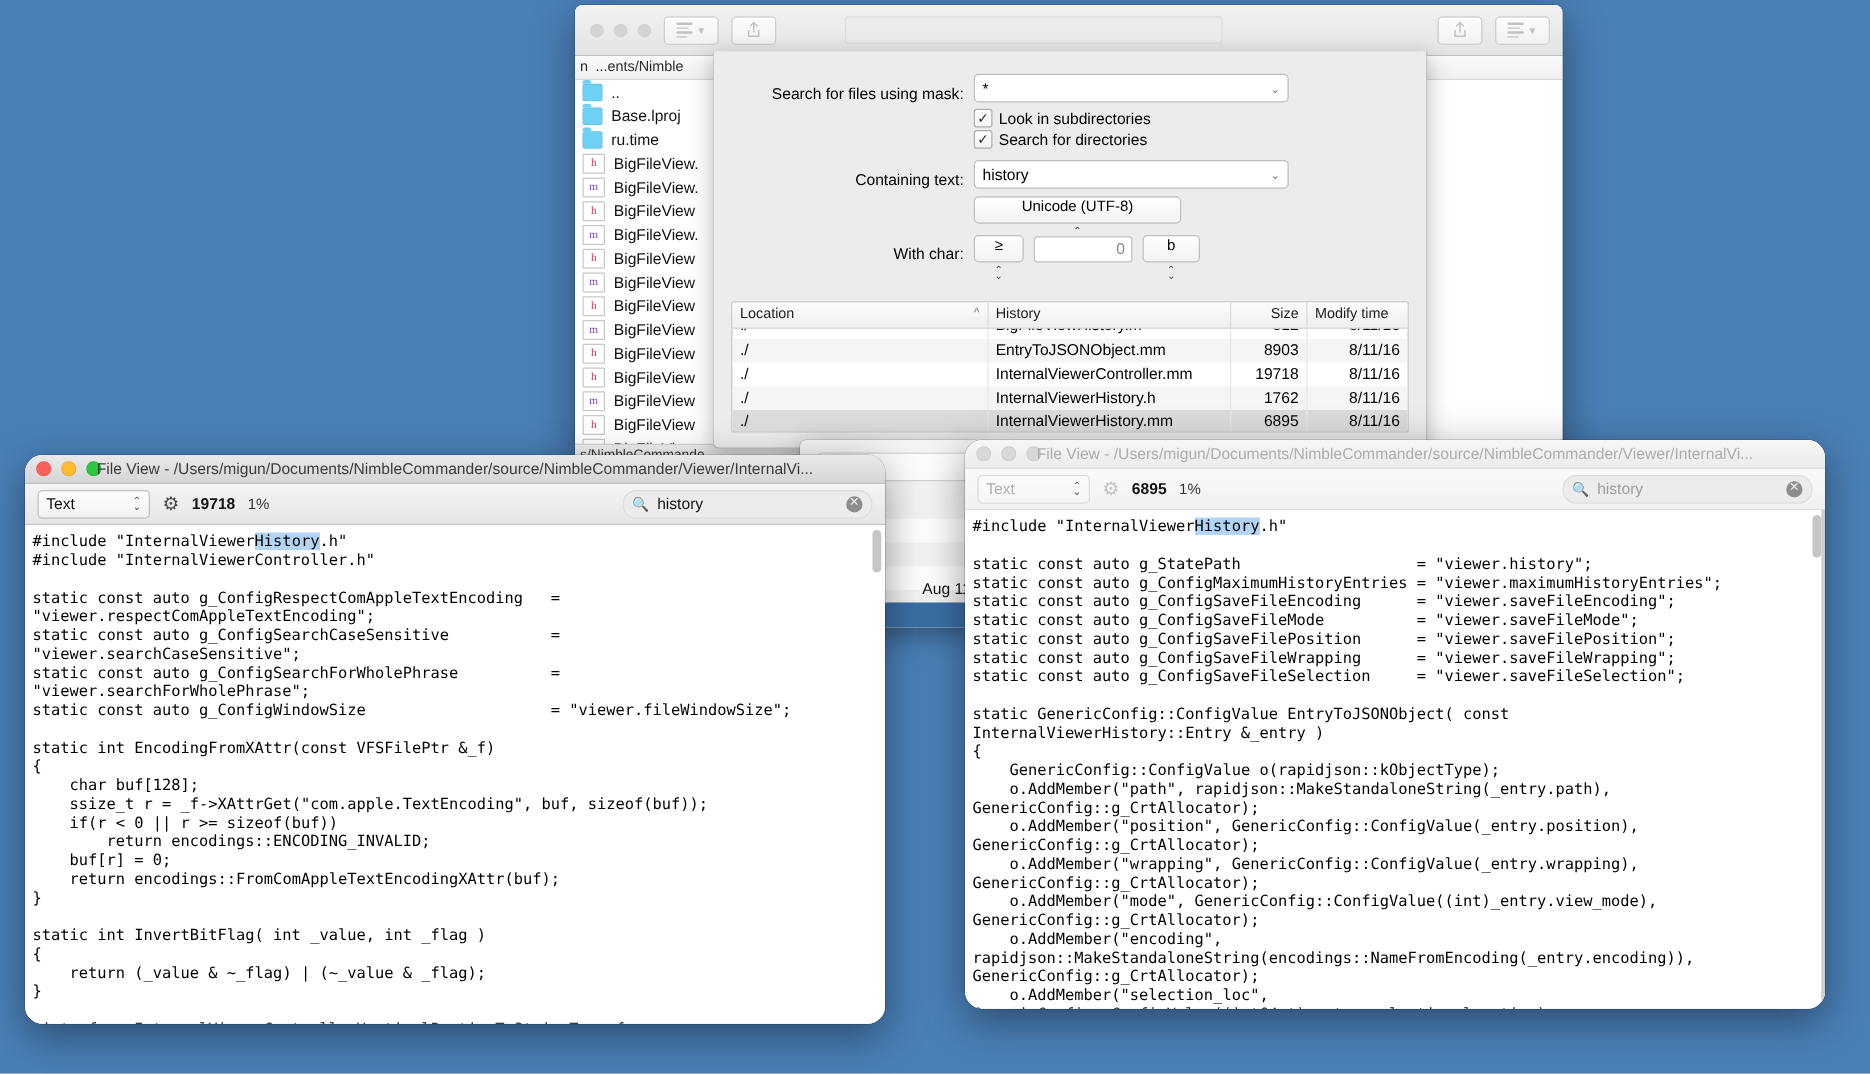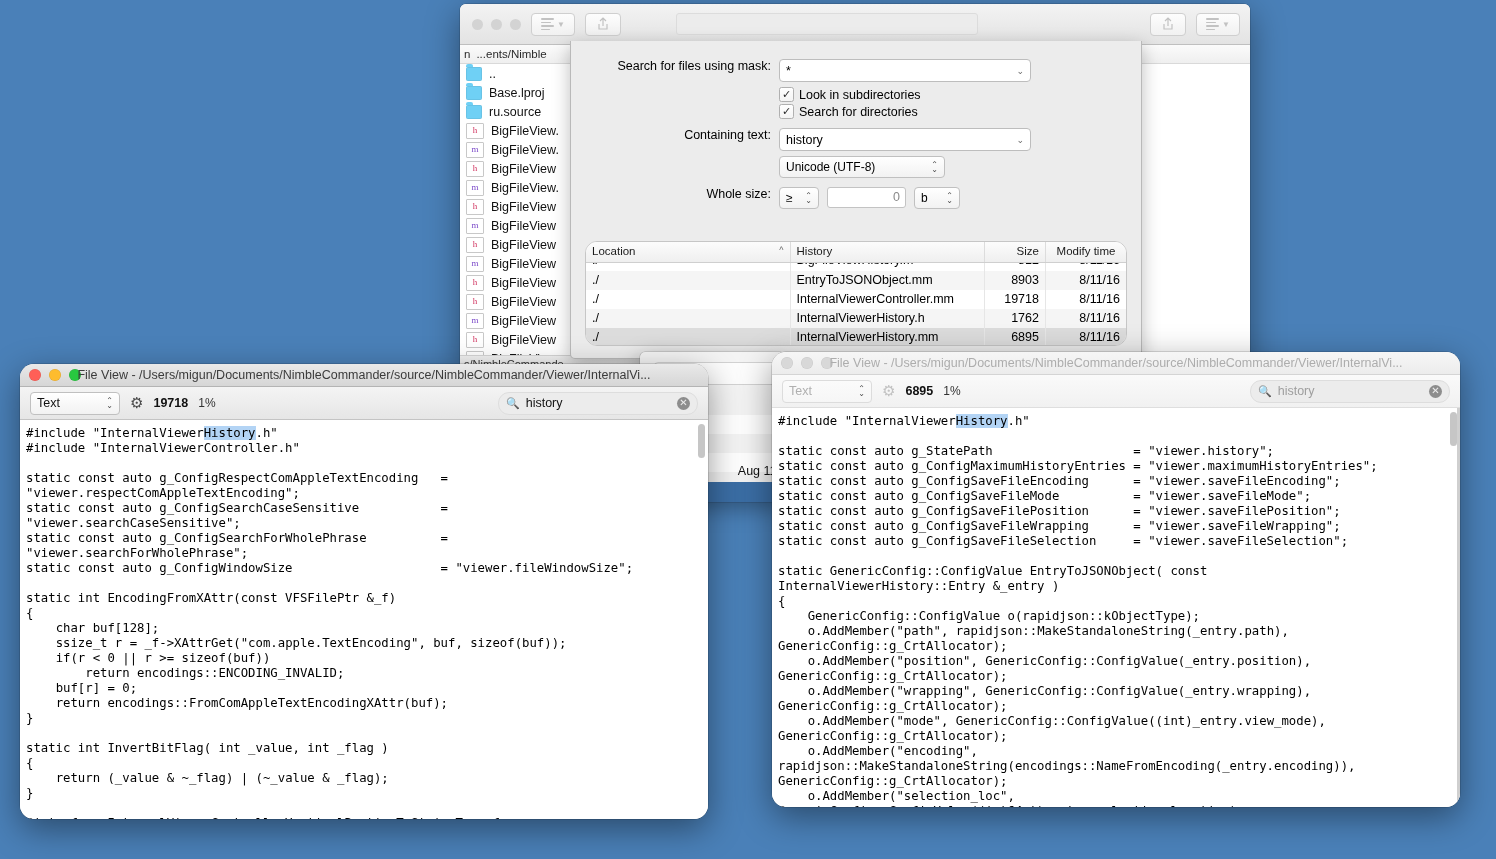--- a/index.html
+++ b/index.html
@@ -117,7 +117,7 @@
     box-shadow: 0 5px 18px rgba(0,0,0,0.26);
     overflow: hidden;
   }
-  .srow { display: flex; align-items: flex-start; margin-bottom: 5px; }
+  .srow { display: flex; align-items: flex-end; margin-bottom: 5px; }
   .slabel { width: 200px; text-align: right; font-size: 12.5px; color: #000; padding-right: 8px; }
   .combo {
     height: 21px; border: 1px solid #bdbdbd; border-radius: 4px;

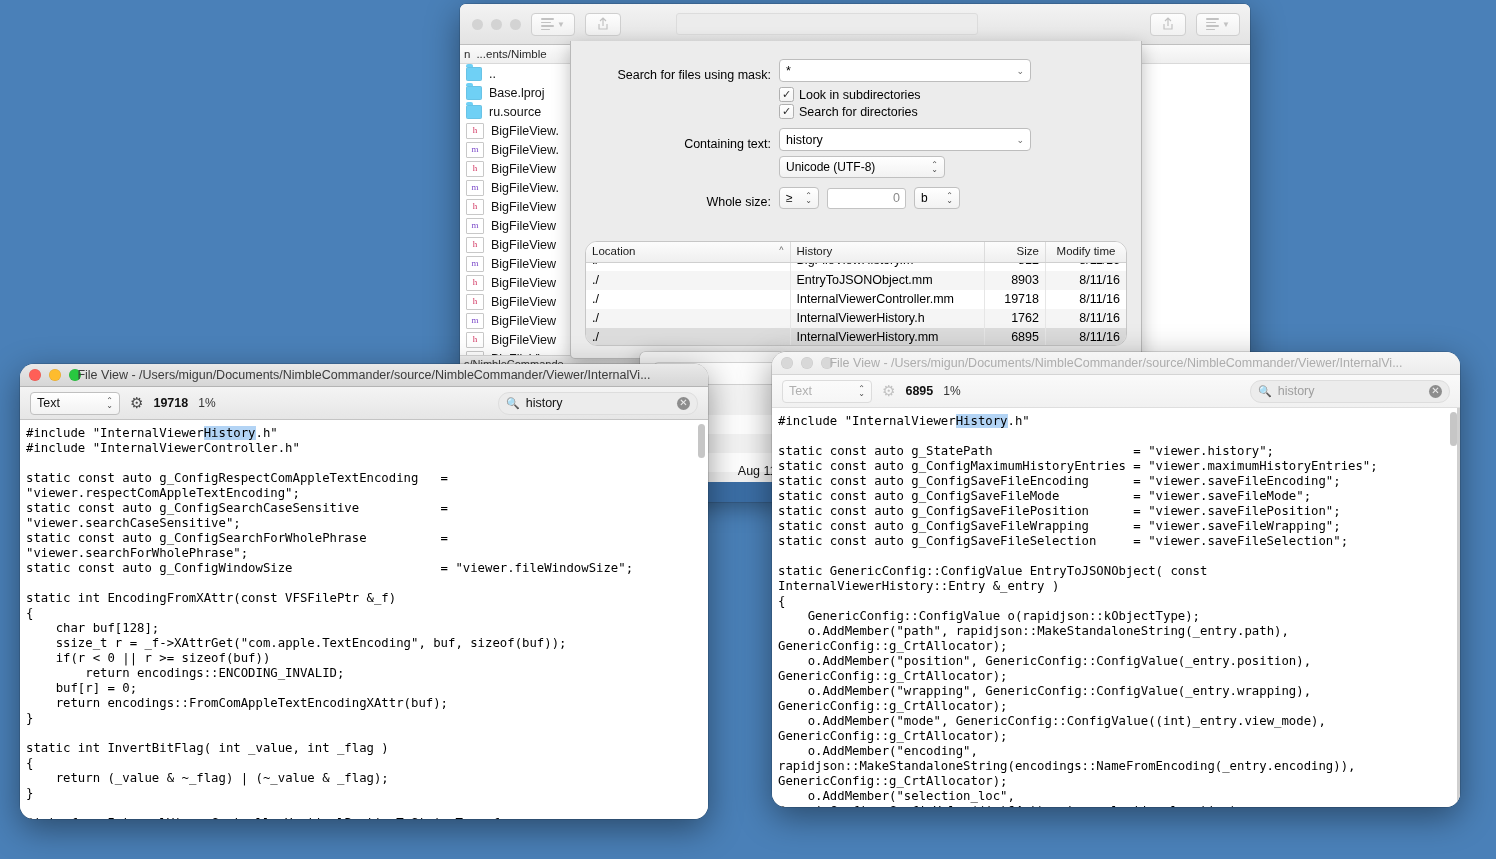--- a/index.html
+++ b/index.html
@@ -316,7 +316,7 @@
             </div>
             <div class="frow">
               <span class="ficon folder"></span>
-              <span>ru.source</span>
+              <span>ru.time</span>
             </div>
             <div class="frow">
               <span class="ficon doc h">h</span>

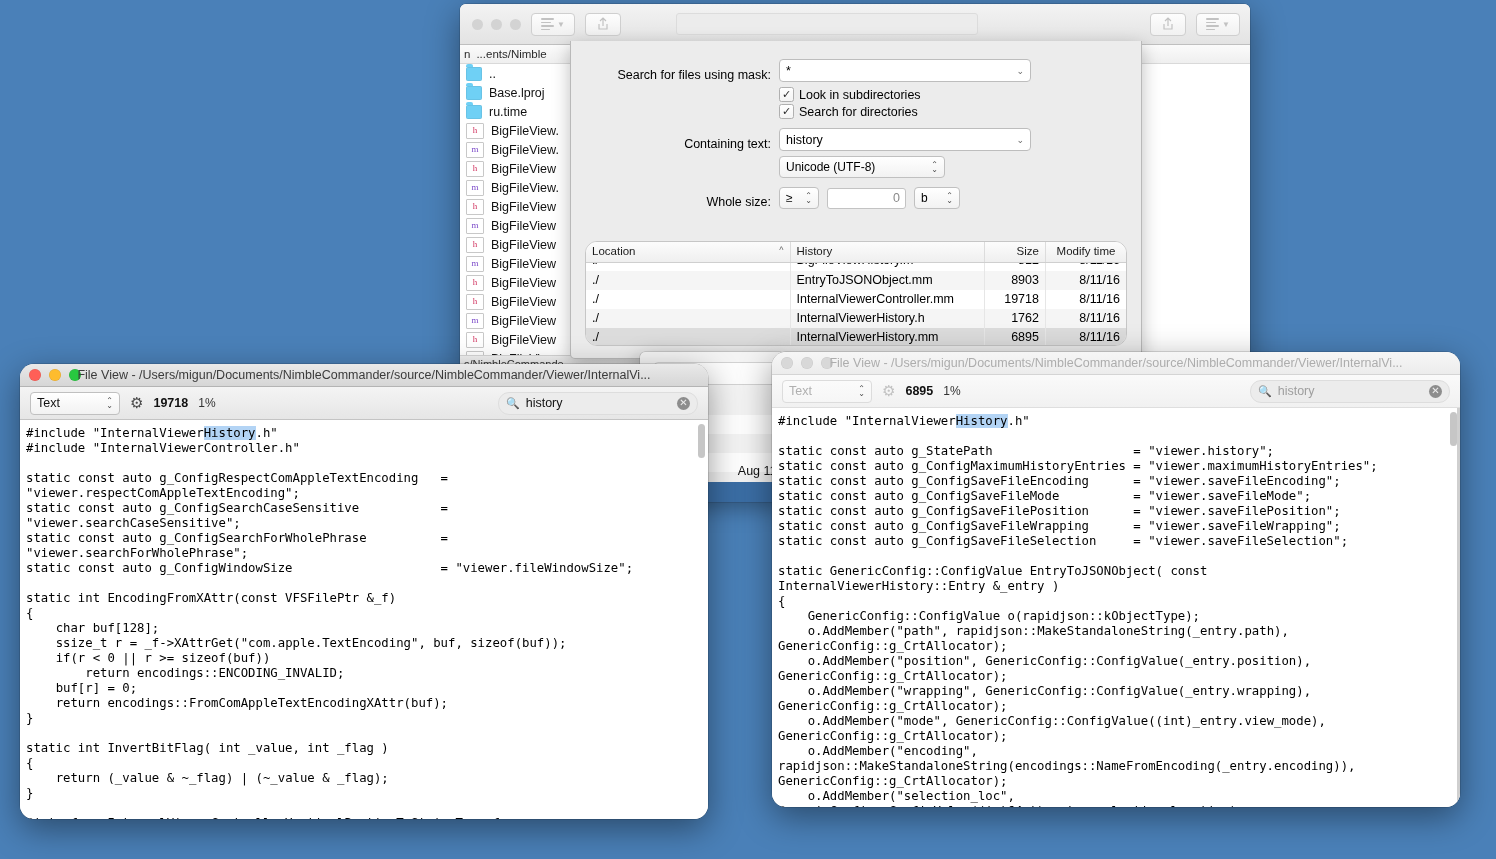--- a/index.html
+++ b/index.html
@@ -130,7 +130,7 @@
     height: 20px; border: 1px solid #c0c0c0; border-radius: 4px;
     background: linear-gradient(#ffffff,#f2f2f2);
     font-size: 12px; color: #000;
-    display: inline-flex; align-items: center; padding: 0 6px; gap: 10px;
+    display: inline-flex; align-items: center; padding: 0 6px; gap: 10px; flex-direction: column;
   }
   .stepper { display:inline-flex; flex-direction:column; line-height:5px; font-size:8px; color:#4a4a4a; }
   .cbrow { display:flex; align-items:center; gap:5px; margin: 2px 0 2px 208px; font-size:12.5px; color:#000; }

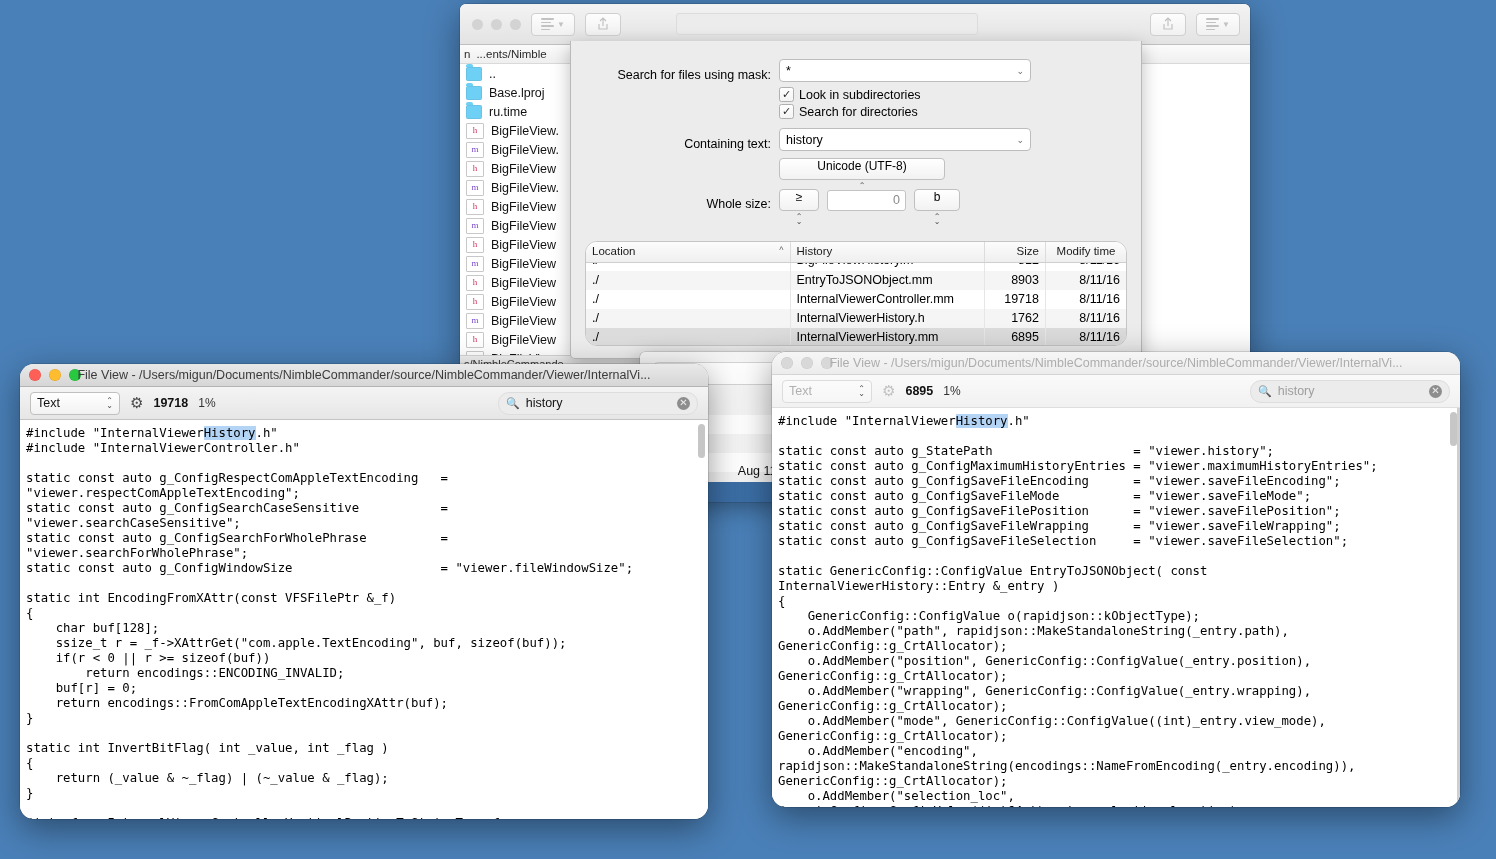--- a/index.html
+++ b/index.html
@@ -444,7 +444,7 @@
 
 
         <div class="srow" style="margin-top:9px">
-          <div class="slabel">Whole size:</div>
+          <div class="slabel">With char:</div>
           <div class="popup" style="width:26px; justify-content:space-between;">
             <span>≥</span>
             <span class="stepper">

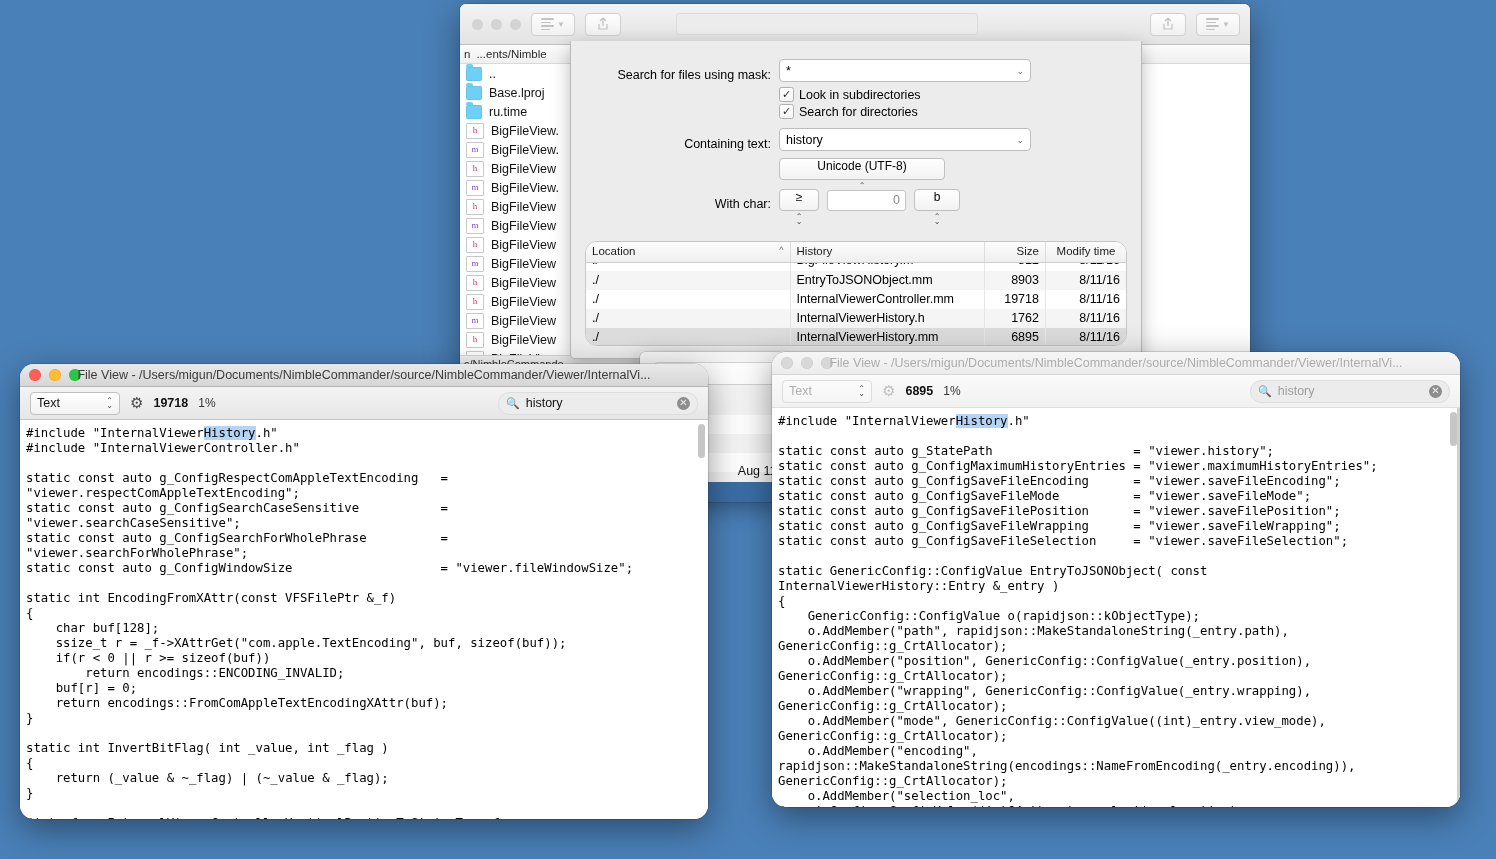--- a/index.html
+++ b/index.html
@@ -149,7 +149,7 @@
   
   #results {
     position: absolute; left: 14px; right: 14px; top: 200px; bottom: 12px;
-    background: #fff; border: 1px solid #c6c6c6; border-radius: 12px; overflow: hidden;
+    background: #fff; border: 1px solid #c6c6c6; border-radius: 2px; overflow: hidden;
   }
   #results-head { display: flex; height: 20px; background: linear-gradient(#fcfcfc,#efefef);
     border-bottom: 1px solid #cfcfcf; font-size: 11.5px; color: #1b1b1b; }

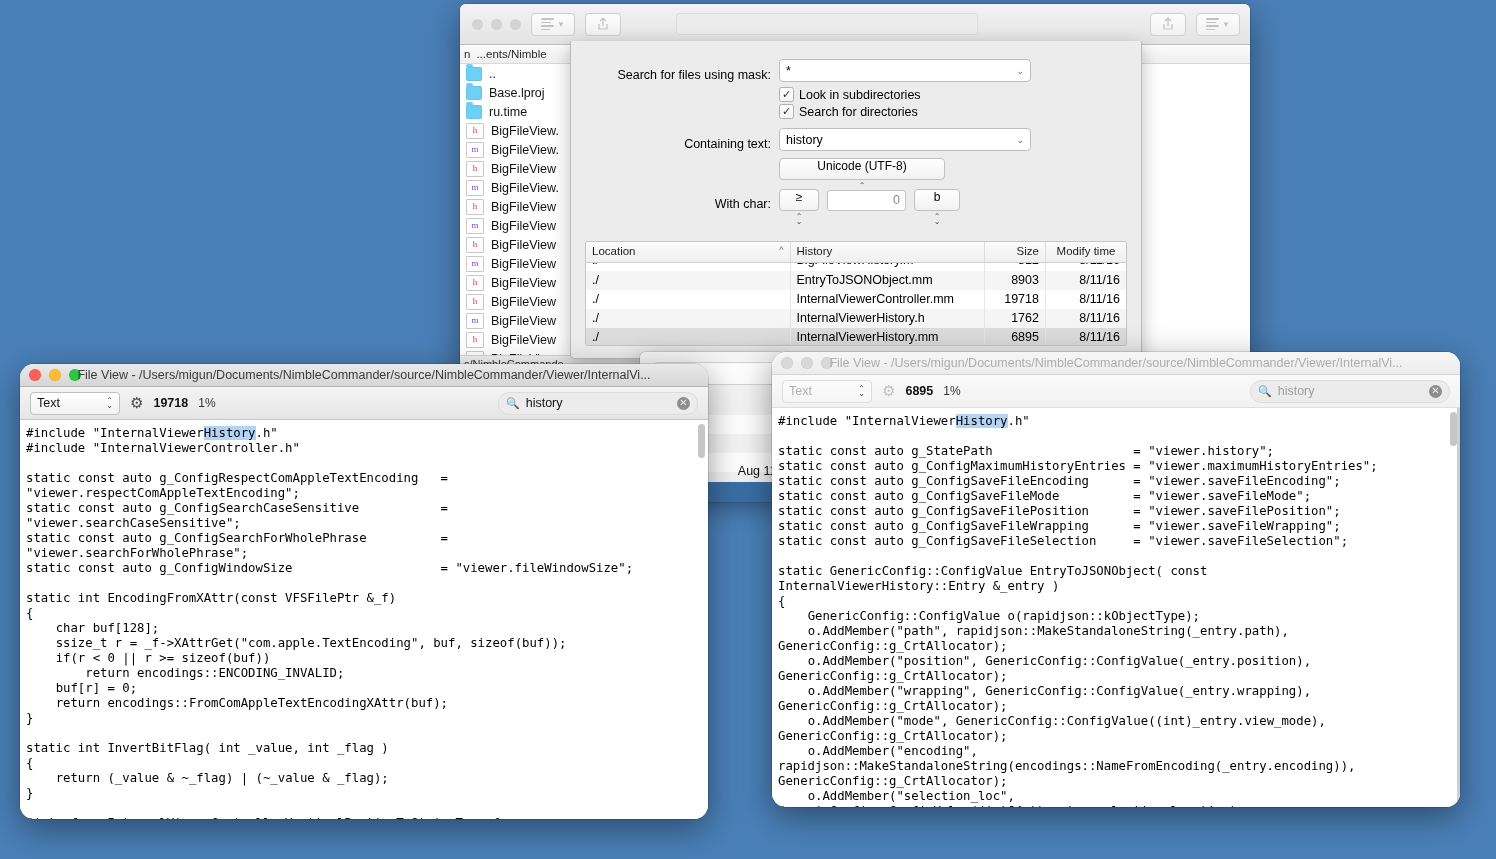--- a/index.html
+++ b/index.html
@@ -158,7 +158,7 @@
   .c-loc .sortarr { position:absolute; right:6px; top:3px; font-size:9px; color:#666; }
   .c-name { width: 200px; }
   .c-size { width: 62px; text-align: right; }
-  .c-time { width: 82px; text-align: center; border-right: none !important; }
+  .c-time { width: 82px; text-align: left; border-right: none !important; }
   .rrow { display: flex; height: 19px; font-size: 12.5px; color: #000; align-items: center; }
   .rrow > div { box-sizing: border-box; padding: 0 6px; border-right: 1px solid #e6e6e6; height:19px; line-height:19px; overflow:hidden; white-space:nowrap; }
   .rrow.alt { background: #f5f5f5; }

